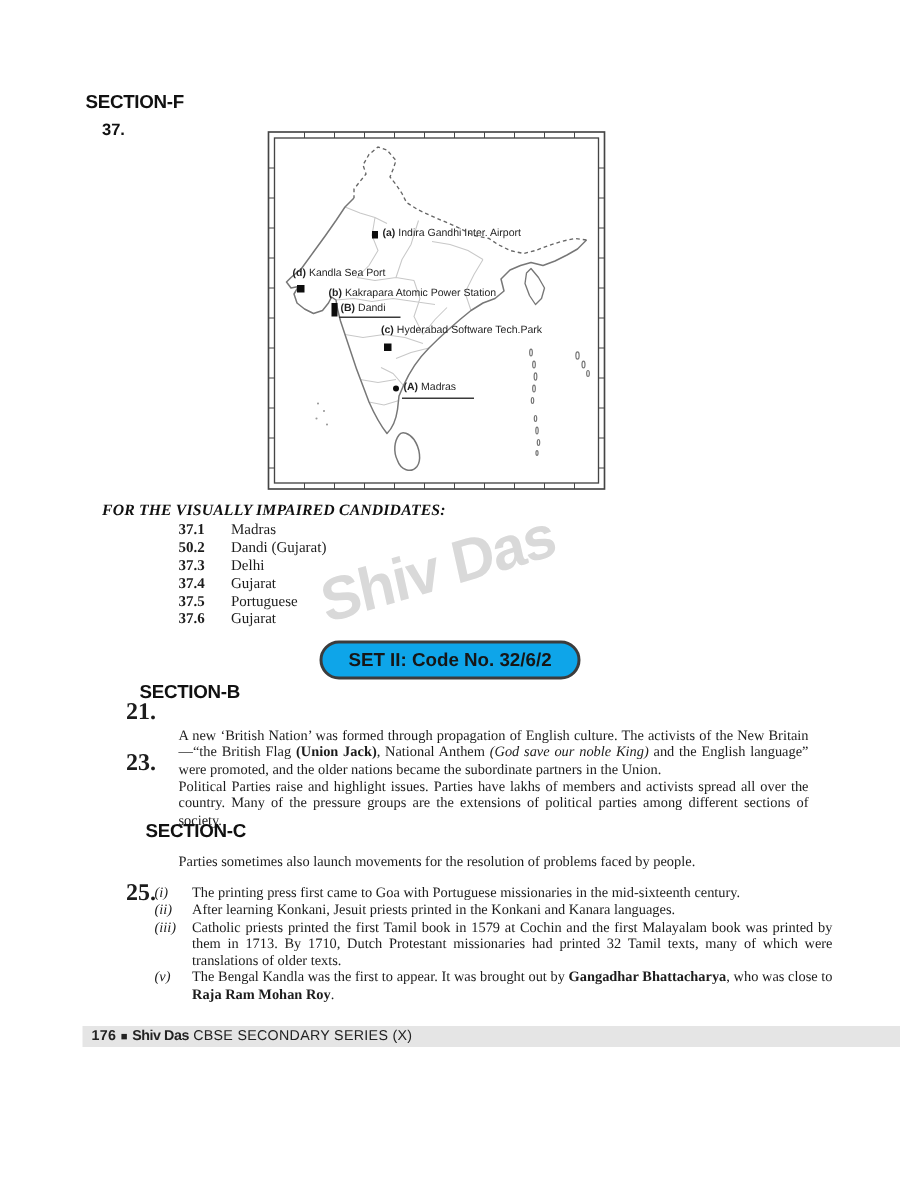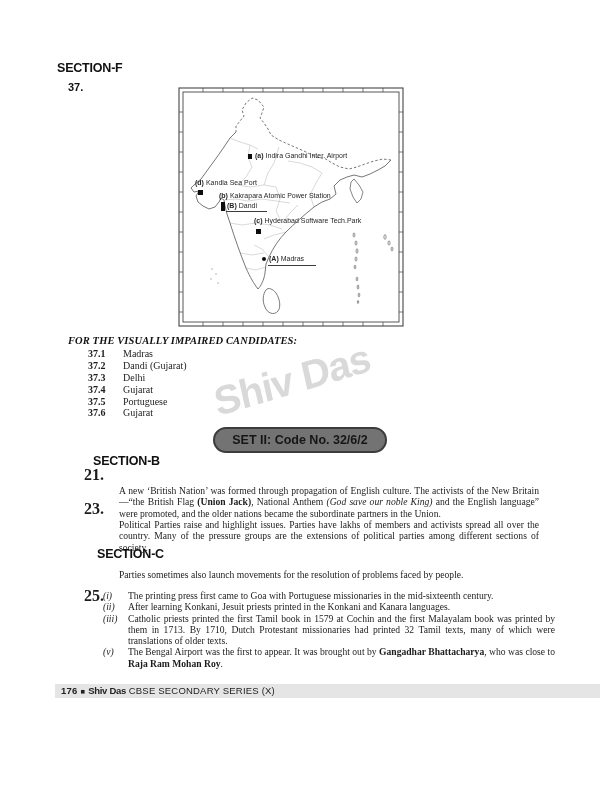--- a/index.html
+++ b/index.html
@@ -34,7 +34,7 @@
     letter-spacing:0.1px;
   }
   .vi-list{left:88px;top:348px;font-size:10px;}
-  .vi-row{height:11.9px;line-height:11.9px;}
+  .vi-row{height:11.9px;line-height:11.9px;margin-left:31px;}
   .vi-num{display:inline-block;width:24px;font-weight:bold;}
   .vi-text{display:inline-block;margin-left:11px;}
 

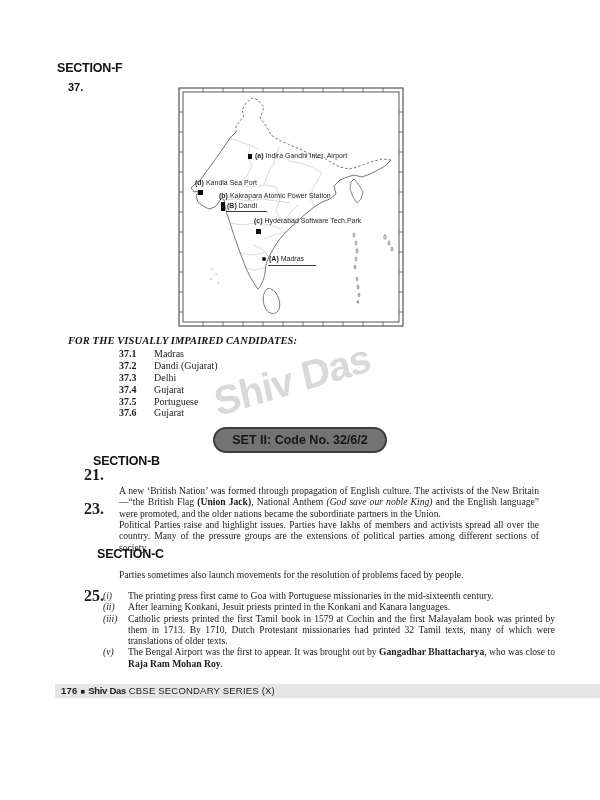--- a/index.html
+++ b/index.html
@@ -164,7 +164,7 @@
 <div class="abs vi-head">FOR THE VISUALLY IMPAIRED CANDIDATES:</div>
 <div class="abs vi-list">
   <div class="vi-row"><span class="vi-num">37.1</span><span class="vi-text">Madras</span></div>
-  <div class="vi-row"><span class="vi-num">37.2</span><span class="vi-text">Dandi (Gujarat)</span></div>
+  <div class="vi-row"><span class="vi-num">50.2</span><span class="vi-text">Dandi (Gujarat)</span></div>
   <div class="vi-row"><span class="vi-num">37.3</span><span class="vi-text">Delhi</span></div>
   <div class="vi-row"><span class="vi-num">37.4</span><span class="vi-text">Gujarat</span></div>
   <div class="vi-row"><span class="vi-num">37.5</span><span class="vi-text">Portuguese</span></div>

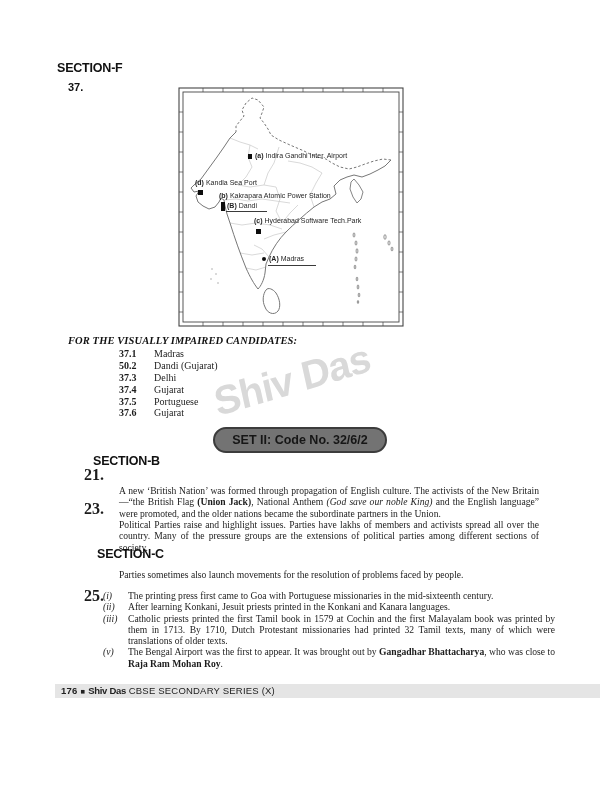--- a/index.html
+++ b/index.html
@@ -47,7 +47,7 @@
 
   
   .set-box{
-    left:213px;top:427px;width:170px;height:22px;background:#737373;
+    left:213px;top:427px;width:170px;height:22px;background:#0ea5e9;
     border:2px solid #3c3c3c;border-radius:13px;text-align:center;line-height:22px;
     font-family:"Liberation Sans",sans-serif;font-weight:bold;font-size:12.5px;color:#161616;
     z-index:2;

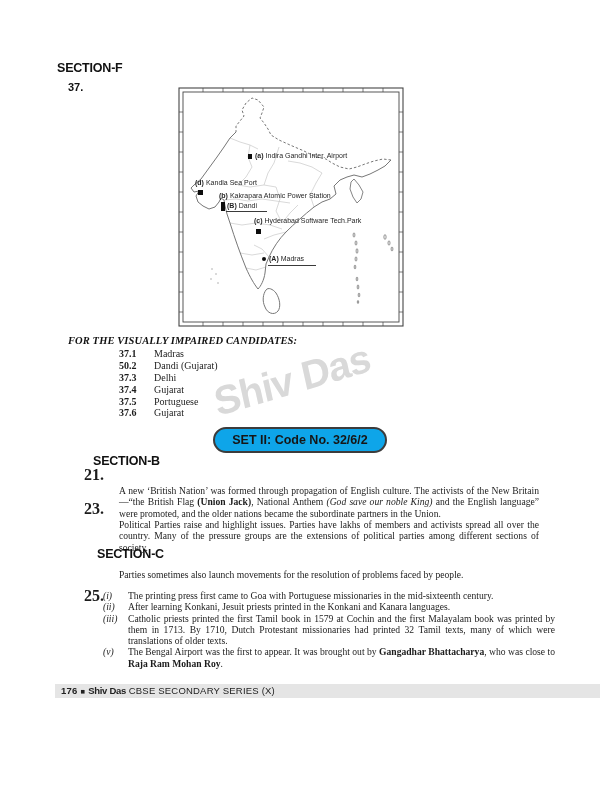--- a/index.html
+++ b/index.html
@@ -208,7 +208,7 @@
   </div>
   <div class="sub-item">
     <span class="roman">(v)</span>
-    <div class="sub-text"><span>The Bengal Airport was the first to appear. It was brought out by </span><span class="b">Gangadhar Bhattacharya</span><span>, who was close to </span><span class="b">Raja Ram Mohan Roy</span><span>.</span></div>
+    <div class="sub-text"><span>The Bengal Kandla was the first to appear. It was brought out by </span><span class="b">Gangadhar Bhattacharya</span><span>, who was close to </span><span class="b">Raja Ram Mohan Roy</span><span>.</span></div>
   </div>
 </div>
 

